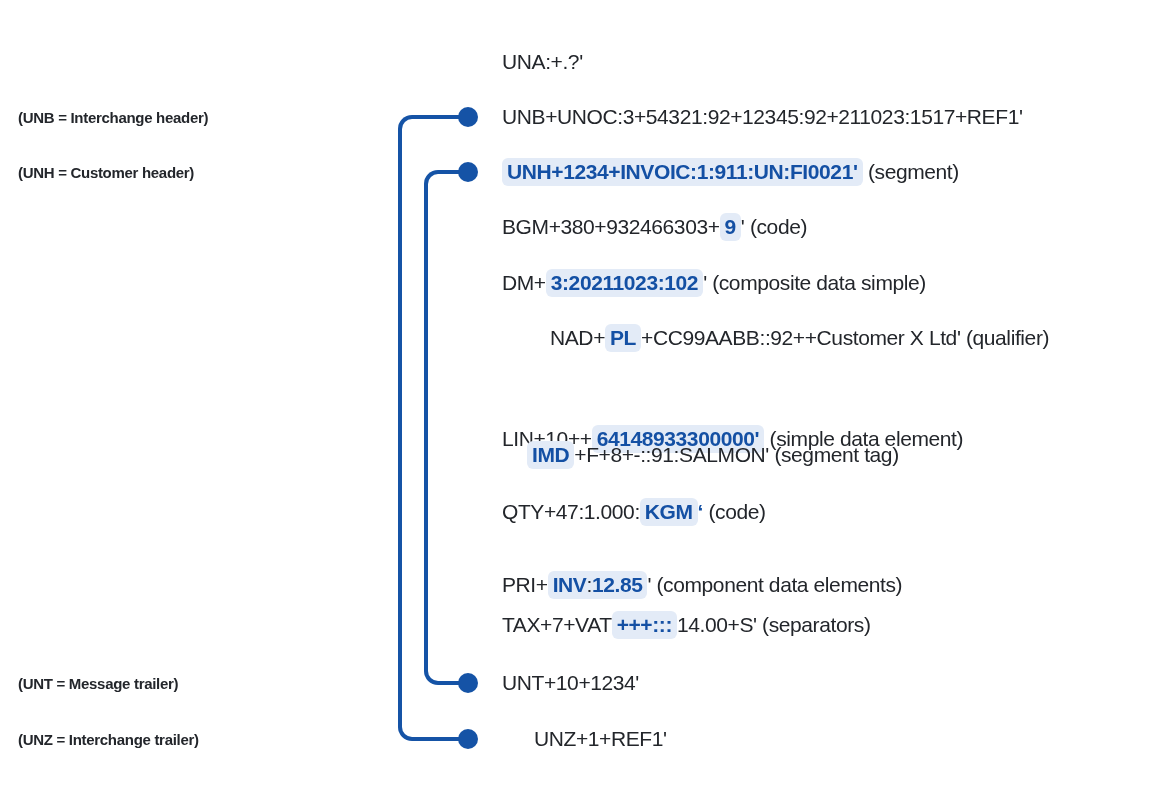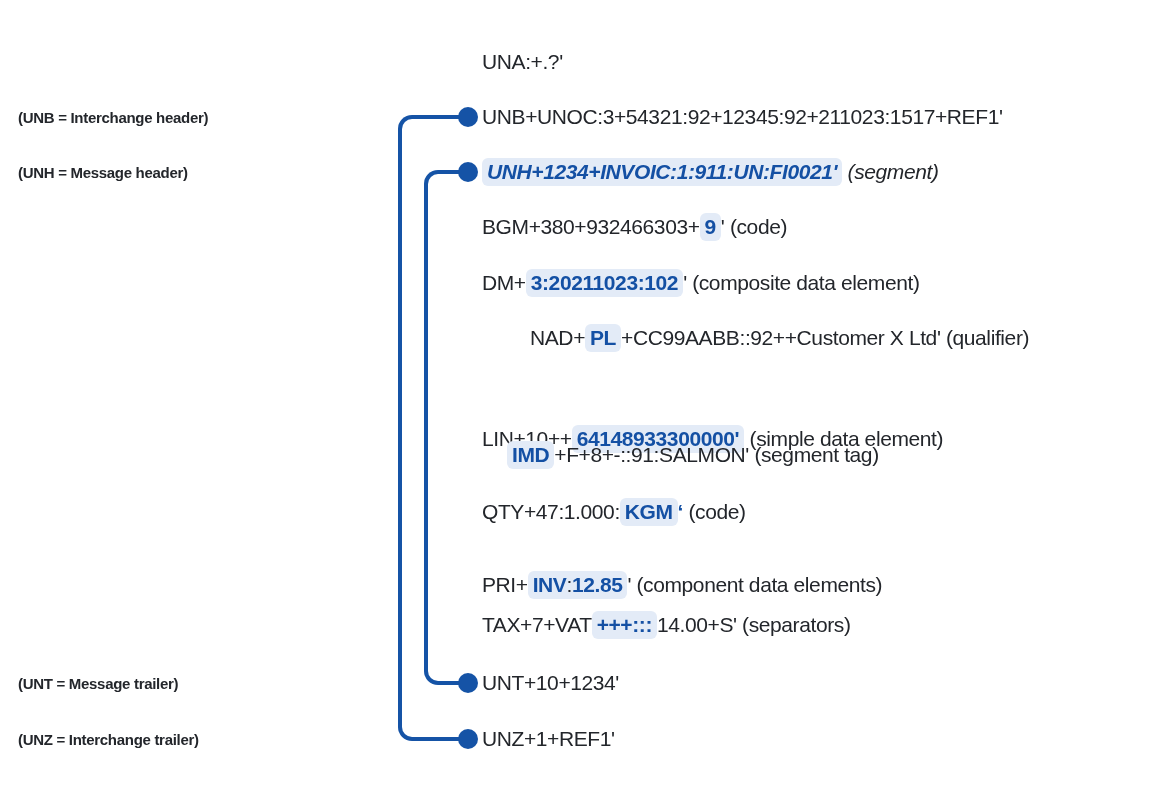--- a/index.html
+++ b/index.html
@@ -31,7 +31,7 @@
   }
   .seg{
     position:absolute;
-    left:482px;
+    left:502px;
     transform:translateY(-50%);
     font-size:21px;
     color:var(--ink);

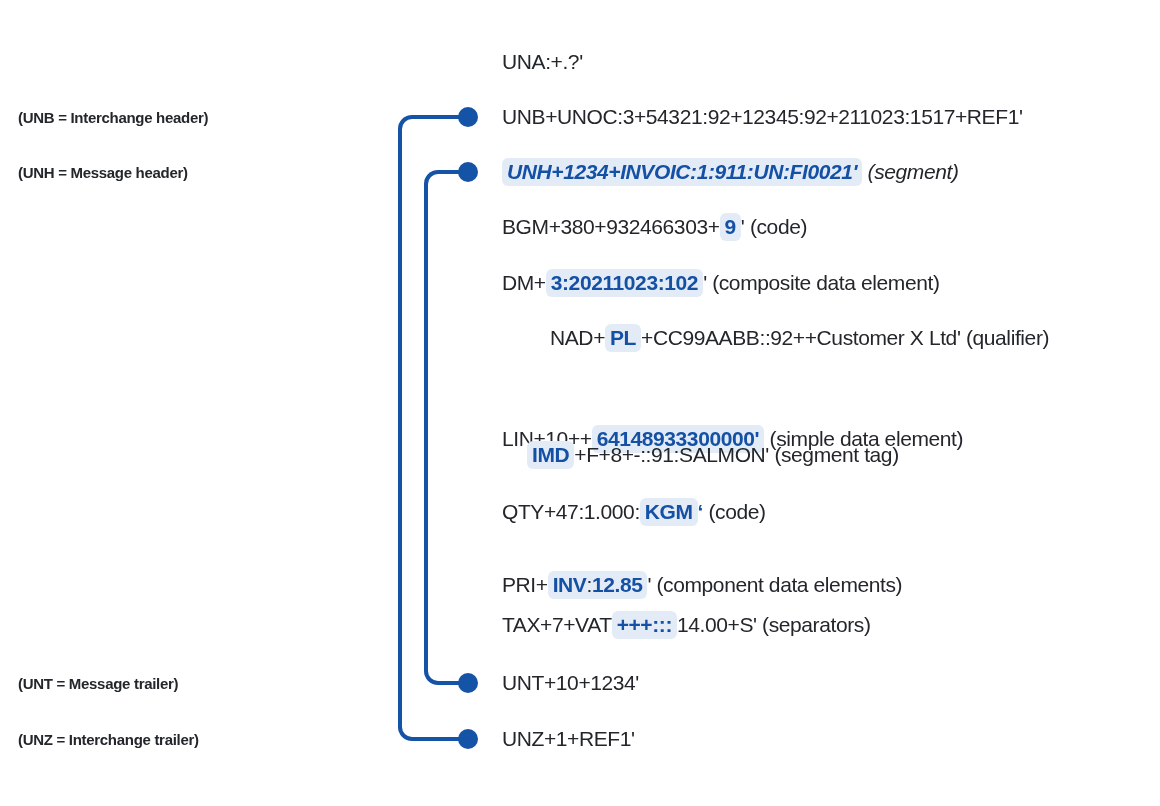--- a/index.html
+++ b/index.html
@@ -76,7 +76,7 @@
 
   <div>
       <div class="label" style="top: 117px;">(UNB = Interchange header)</div>
-      <div class="label" style="top: 172px;">(UNH = Message header)</div>
+      <div class="label" style="top: 172px;">(UNH = Customer header)</div>
       <div class="label" style="top: 683px;">(UNT = Message trailer)</div>
       <div class="label" style="top: 739px;">(UNZ = Interchange trailer)</div>
     </div>

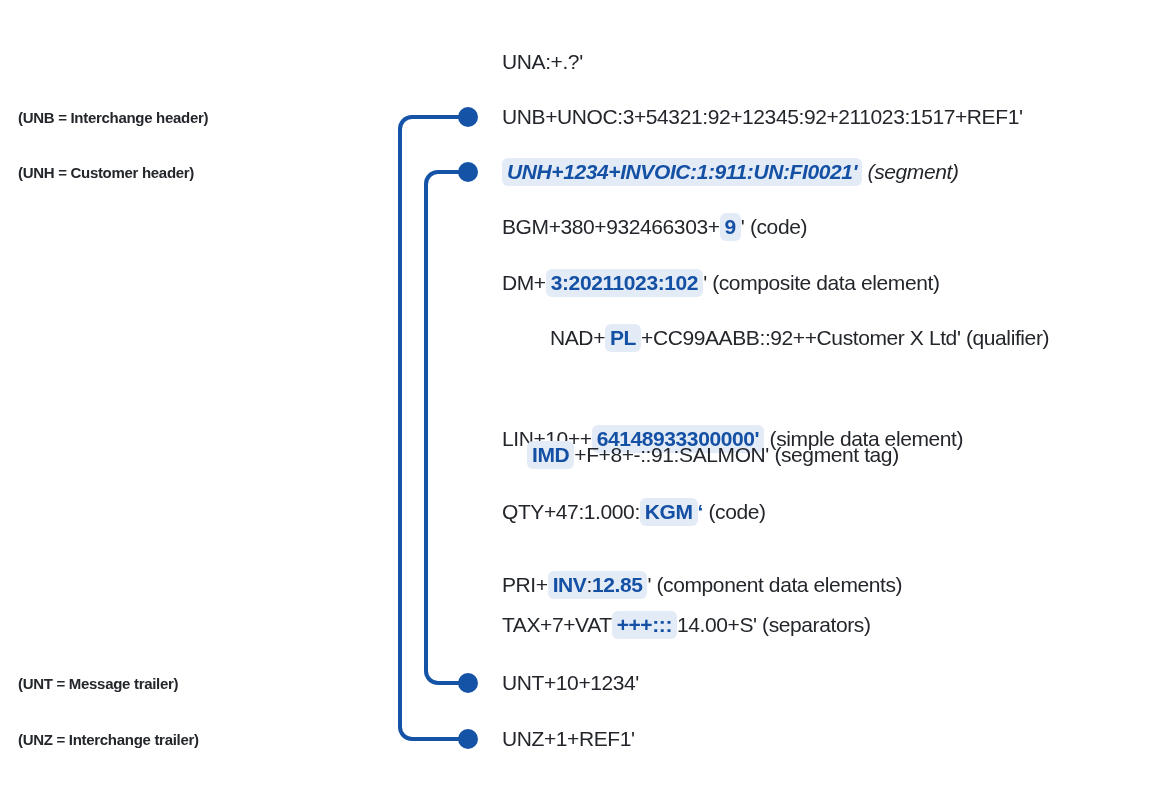--- a/index.html
+++ b/index.html
@@ -94,7 +94,7 @@
   <div>
       <div class="seg" style="top: 62px;"><span class="p">UNA:+.?'</span></div>
       <div class="seg" style="top: 117px;"><span class="p">UNB+UNOC:3+54321:92+12345:92+211023:1517+REF1'</span></div>
-      <div class="seg" style="top: 172px; font-style: italic;"><span class="hl"><span class="hb">UNH+1234+INVOIC:1:911:UN:FI0021'</span></span><span class="p"> (segment)</span></div>
+      <div class="seg" style="top: 172px;"><span class="hl"><span class="hb">UNH+1234+INVOIC:1:911:UN:FI0021'</span></span><span class="p"> (segment)</span></div>
       <div class="seg" style="top: 227px;"><span class="p">BGM+380+932466303+</span><span class="hl"><span class="hb">9</span></span><span class="p">' (code)</span></div>
       <div class="seg" style="top: 283px;"><span class="p">DM+</span><span class="hl"><span class="hb">3:20211023:102</span></span><span class="p">' (composite data element)</span></div>
       <div class="seg" style="top: 338px; margin-left: 48px;"><span class="p">NAD+</span><span class="hl"><span class="hb">PL</span></span><span class="p">+CC99AABB::92++Customer X Ltd' (qualifier)</span></div>

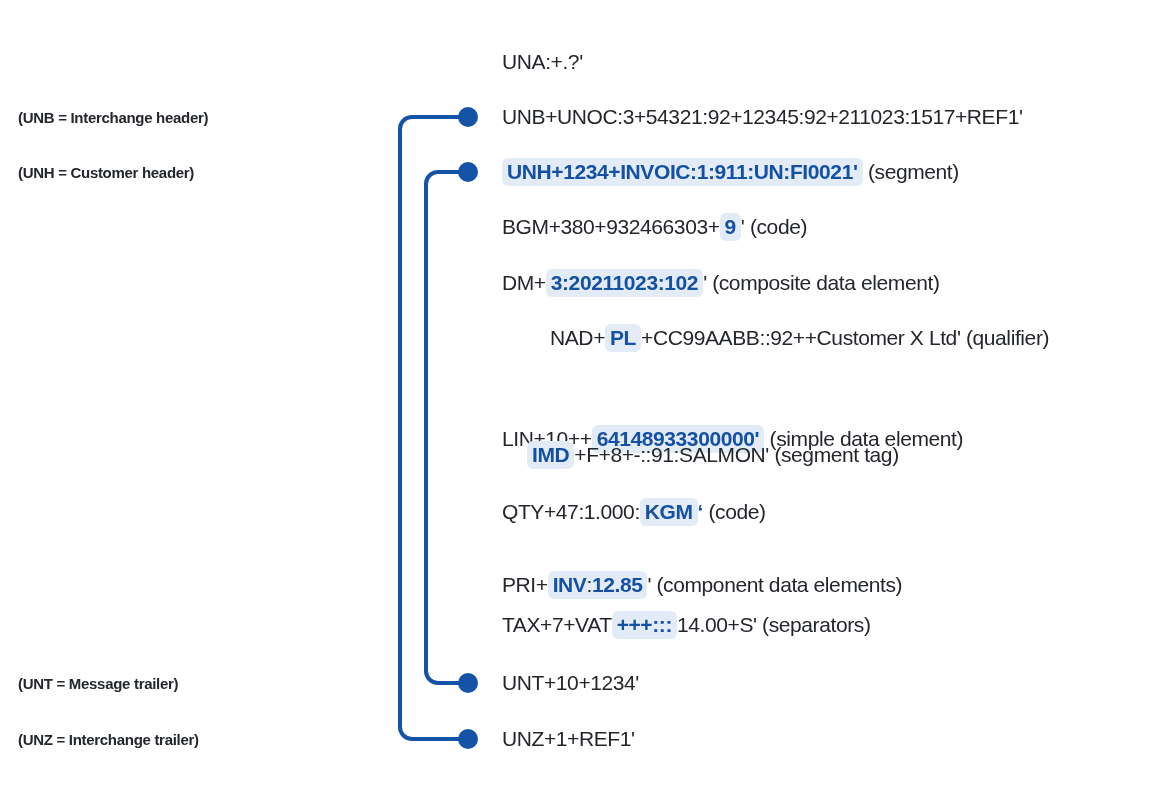--- a/index.html
+++ b/index.html
@@ -96,7 +96,7 @@
       <div class="seg" style="top: 117px;"><span class="p">UNB+UNOC:3+54321:92+12345:92+211023:1517+REF1'</span></div>
       <div class="seg" style="top: 172px;"><span class="hl"><span class="hb">UNH+1234+INVOIC:1:911:UN:FI0021'</span></span><span class="p"> (segment)</span></div>
       <div class="seg" style="top: 227px;"><span class="p">BGM+380+932466303+</span><span class="hl"><span class="hb">9</span></span><span class="p">' (code)</span></div>
-      <div class="seg" style="top: 283px;"><span class="p">DM+</span><span class="hl"><span class="hb">3:20211023:102</span></span><span class="p">' (composite data element)</span></div>
+      <div class="seg" style="top: 283px;"><span class="p">DM+</span><span class="hl"><span class="hb">3:20211023:102</span></span><span class="p">' (composite data simple)</span></div>
       <div class="seg" style="top: 338px; margin-left: 48px;"><span class="p">NAD+</span><span class="hl"><span class="hb">PL</span></span><span class="p">+CC99AABB::92++Customer X Ltd' (qualifier)</span></div>
       <div class="seg" style="top: 399px; margin-top: 40px;"><span class="p">LIN+10++</span><span class="hl"><span class="hb">64148933300000'</span></span><span class="p"> (simple data element)</span></div>
       <div class="seg" style="top: 455px; padding-left: 25px;"><span class="hl"><span class="hb">IMD</span></span><span class="p">+F+8+-::91:SALMON' (segment tag)</span></div>

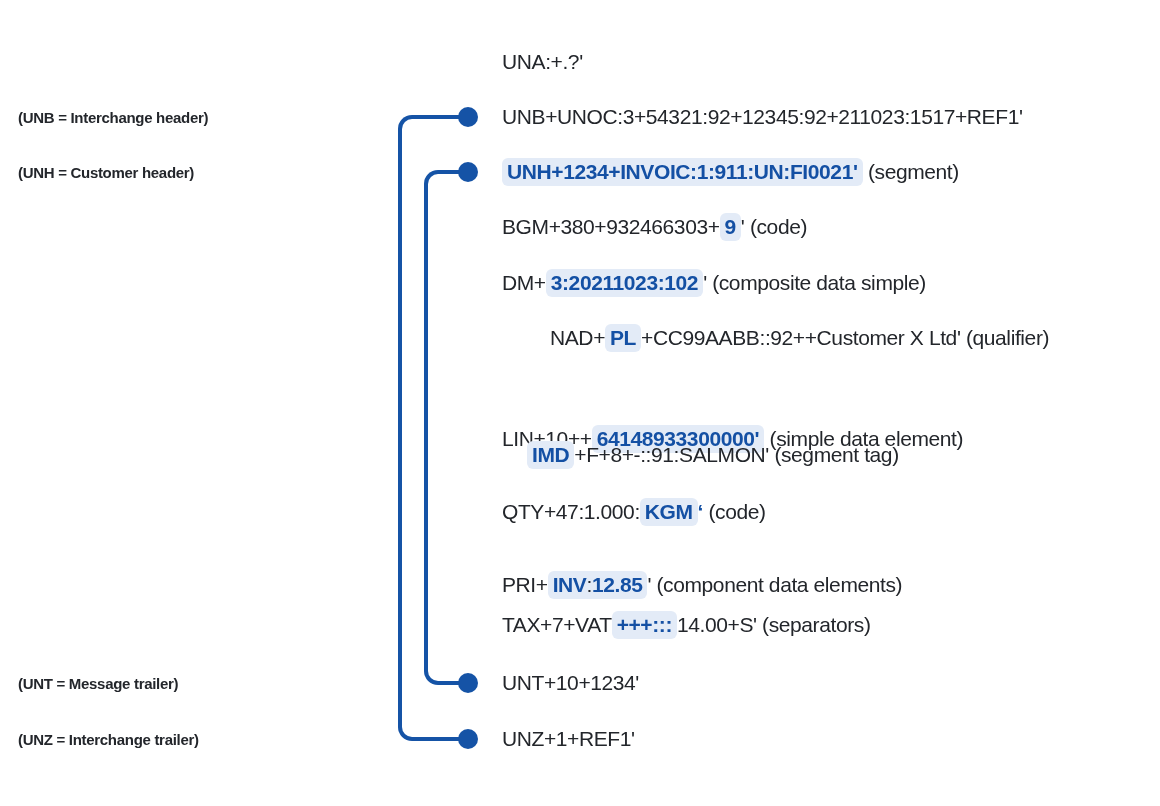--- a/index.html
+++ b/index.html
@@ -104,7 +104,7 @@
       <div class="seg" style="top: 569px; margin-top: 16px;"><span class="p">PRI+</span><span class="hl"><span class="hb">INV</span><span class="hd">:</span><span class="hb">12.85</span></span><span class="p">' (component data elements)</span></div>
       <div class="seg" style="top: 625px; text-align: right;"><span class="p">TAX+7+VAT</span><span class="hl"><span class="hb">+++:::</span></span><span class="p">14.00+S' (separators)</span></div>
       <div class="seg" style="top: 683px;"><span class="p">UNT+10+1234'</span></div>
-      <div class="seg" style="top: 739px;"><span class="p">UNZ+1+REF1'</span></div>
+      <div class="seg" style="top: 739px; margin-left: 32px;"><span class="p">UNZ+1+REF1'</span></div>
     </div>
 
 

